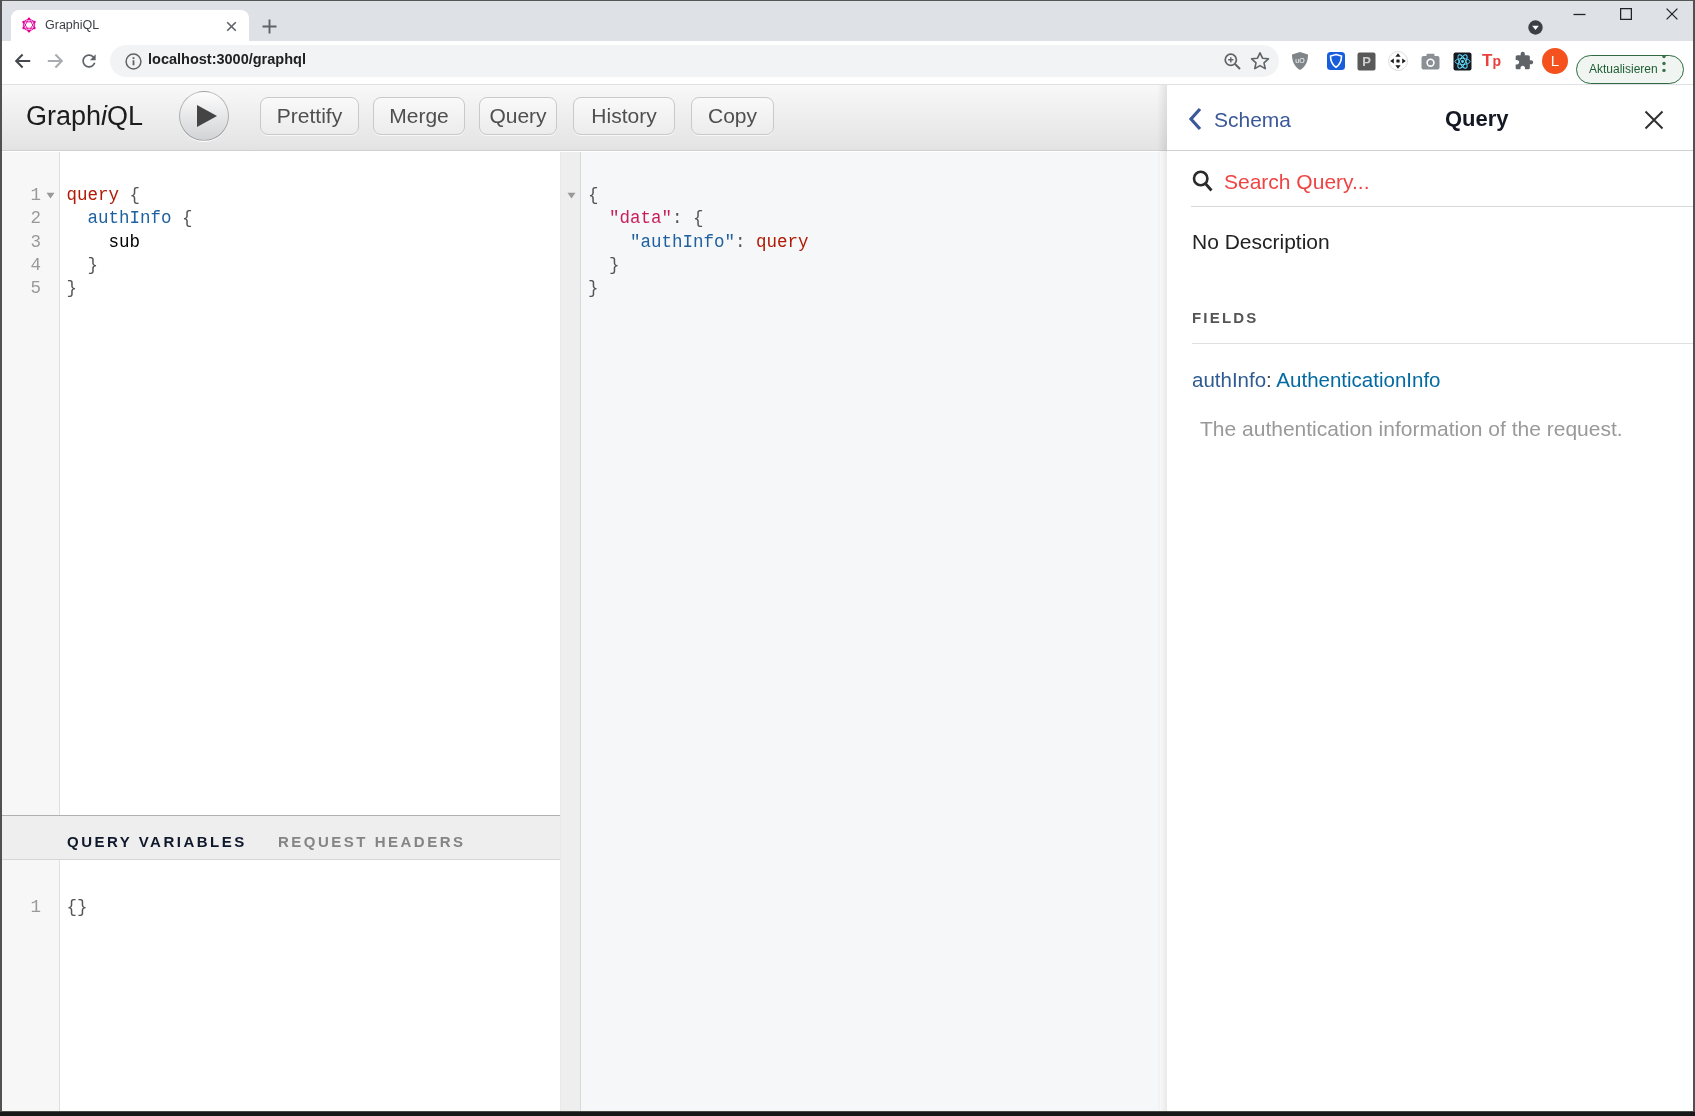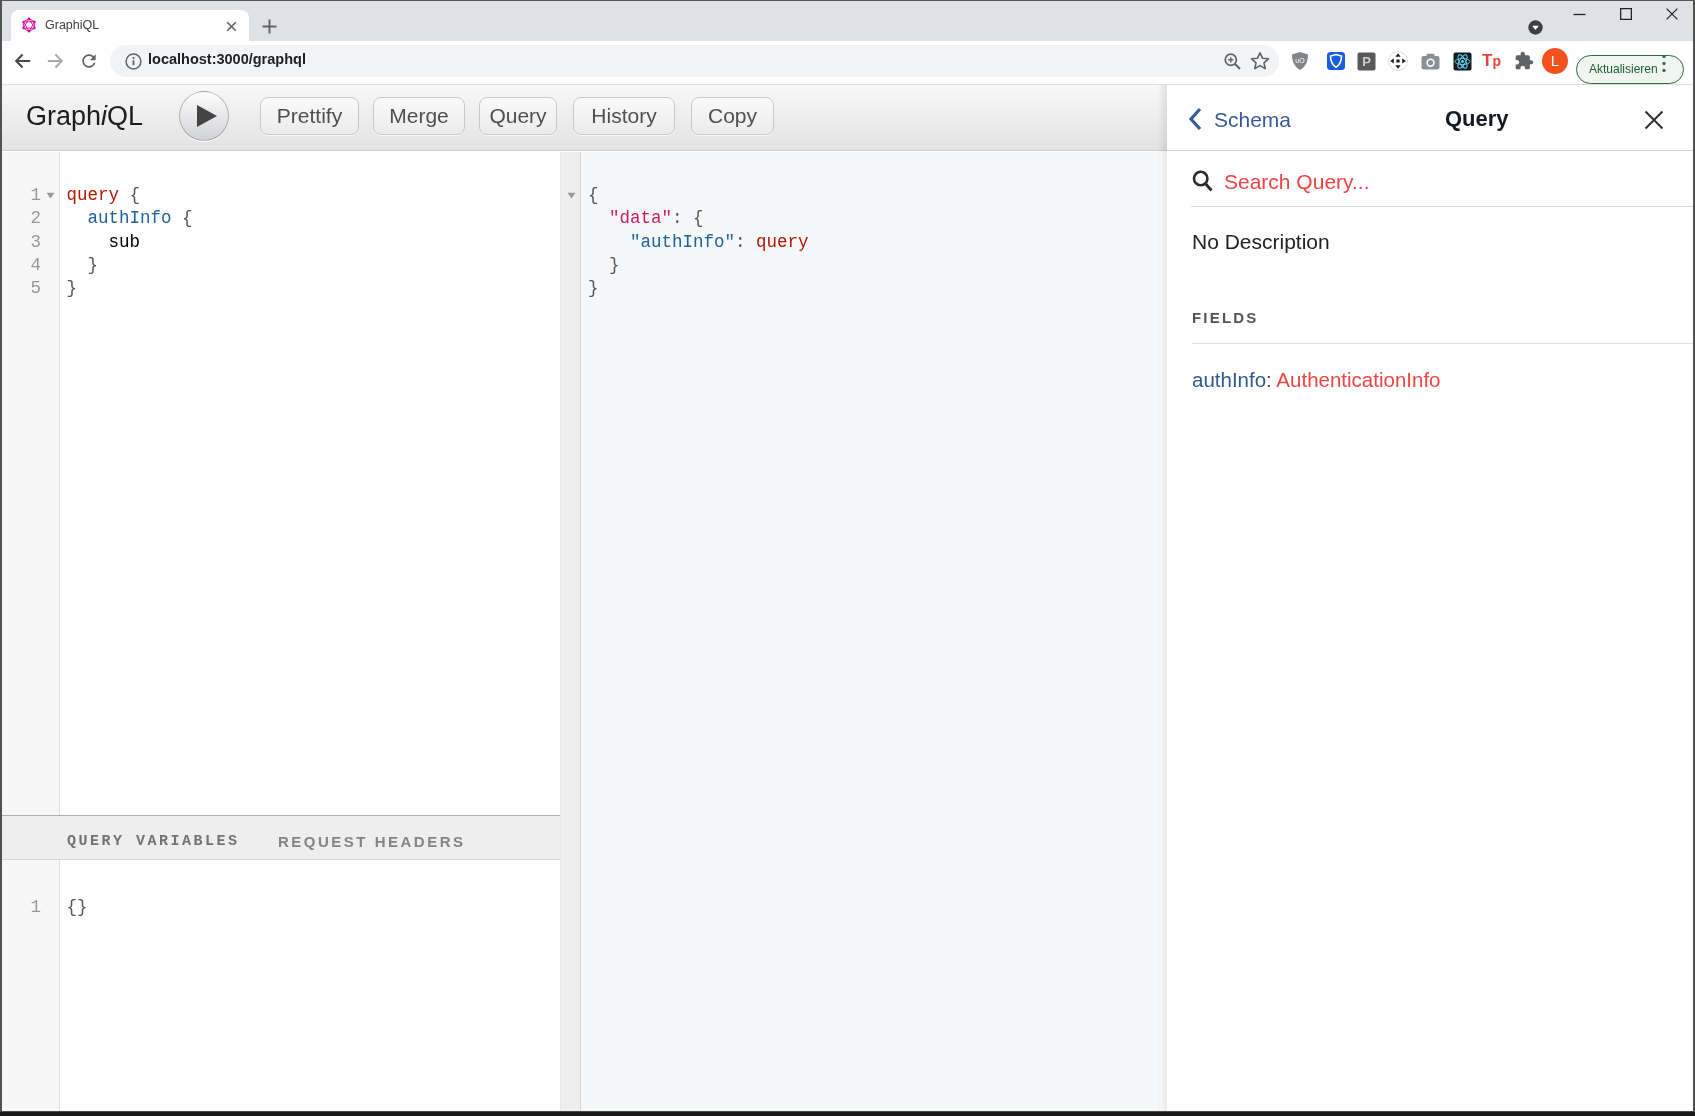--- a/index.html
+++ b/index.html
@@ -225,7 +225,7 @@
   <div class="abs" style="left:1192px;top:229.5px;font-size:21px;color:#222;">No Description</div>
   <div class="abs" style="left:1192px;top:309px;font-size:15px;font-weight:bold;letter-spacing:2.2px;color:#555;">FIELDS</div>
   <div class="abs" style="left:1192px;top:343px;width:501px;height:1px;background:#e0e0e0;"></div>
-  <div class="abs" style="left:1192px;top:368px;font-size:20.5px;"><span style="color:#2f5b92">authInfo</span><span style="color:#444">: </span><span style="color:#ef4444">AuthenticationInfo</span></div>
+  <div class="abs" style="left:1192px;top:368px;font-size:20.5px;"><span style="color:#2f5b92">authInfo</span><span style="color:#444">: </span><span style="color:#0369a1">AuthenticationInfo</span></div>
 
   <div class="abs" id="frameTop"></div>
   <div class="abs" id="frameL"></div>

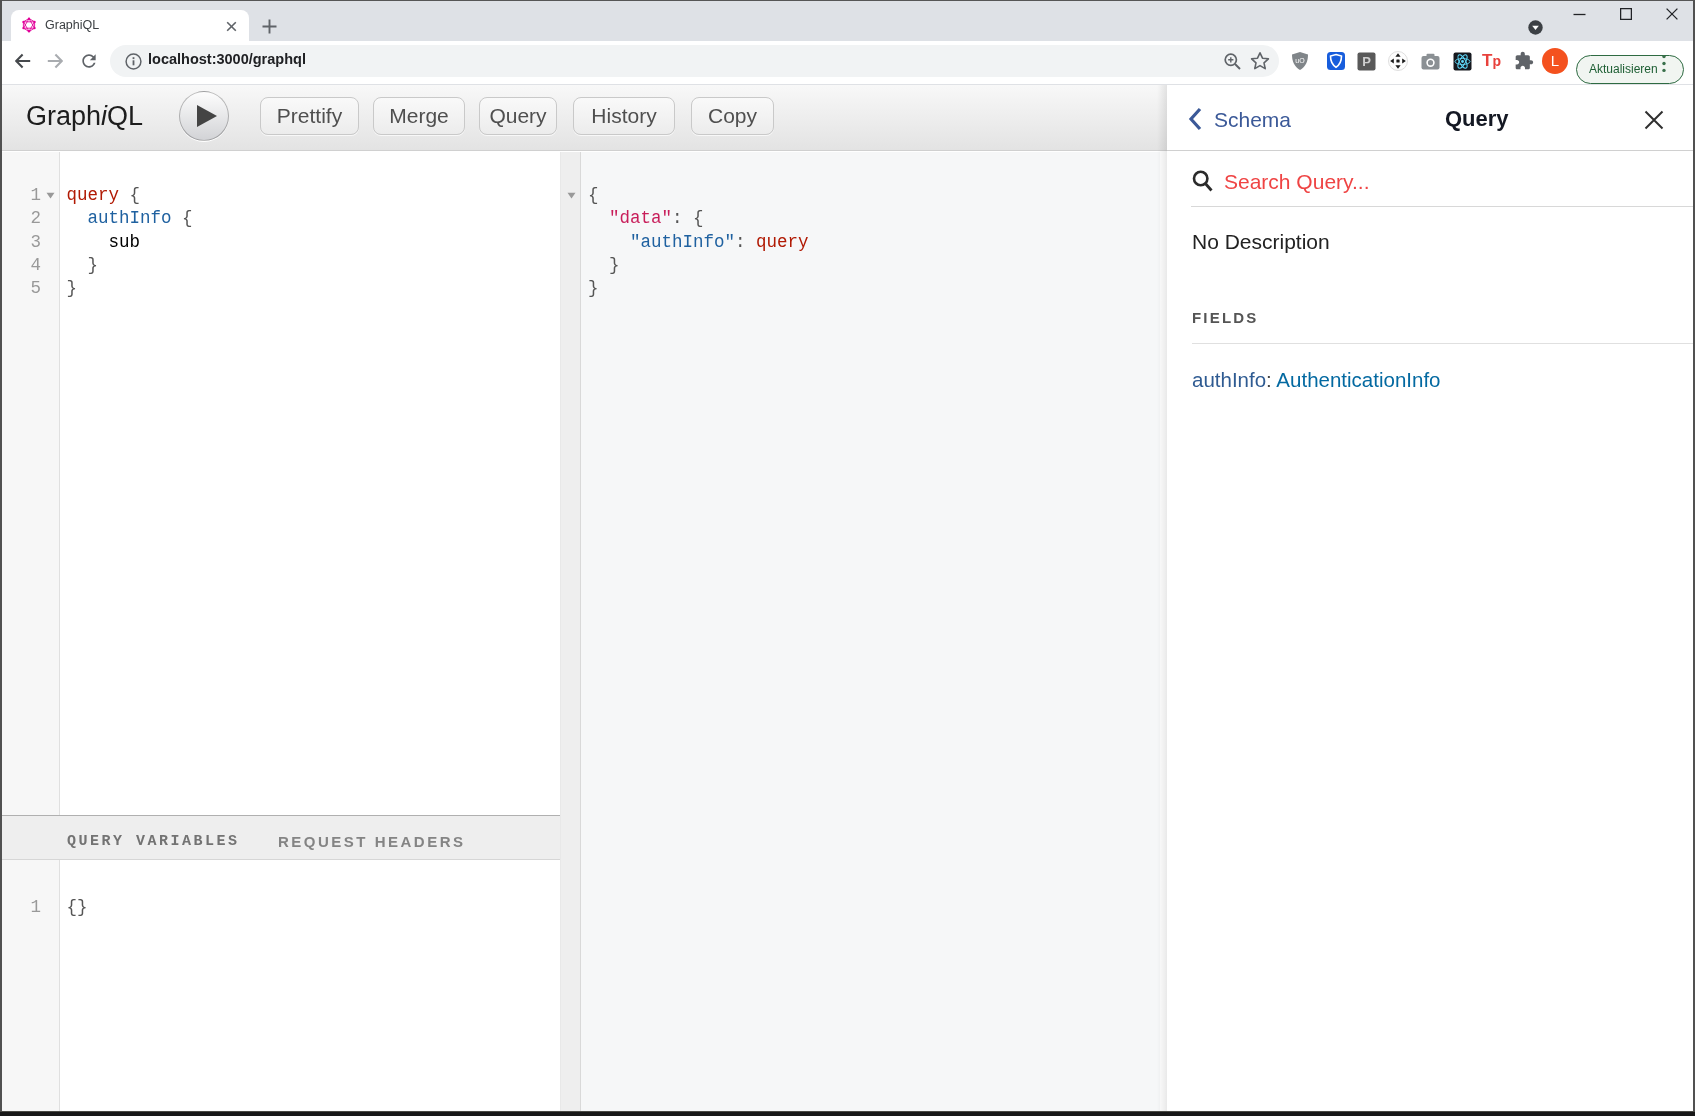--- a/index.html
+++ b/index.html
@@ -226,6 +226,7 @@
   <div class="abs" style="left:1192px;top:309px;font-size:15px;font-weight:bold;letter-spacing:2.2px;color:#555;">FIELDS</div>
   <div class="abs" style="left:1192px;top:343px;width:501px;height:1px;background:#e0e0e0;"></div>
   <div class="abs" style="left:1192px;top:368px;font-size:20.5px;"><span style="color:#2f5b92">authInfo</span><span style="color:#444">: </span><span style="color:#0369a1">AuthenticationInfo</span></div>
+  <div class="abs" style="left:1200px;top:416.5px;font-size:21px;color:#999;">The authentication information of the request.</div>
 
   <div class="abs" id="frameTop"></div>
   <div class="abs" id="frameL"></div>

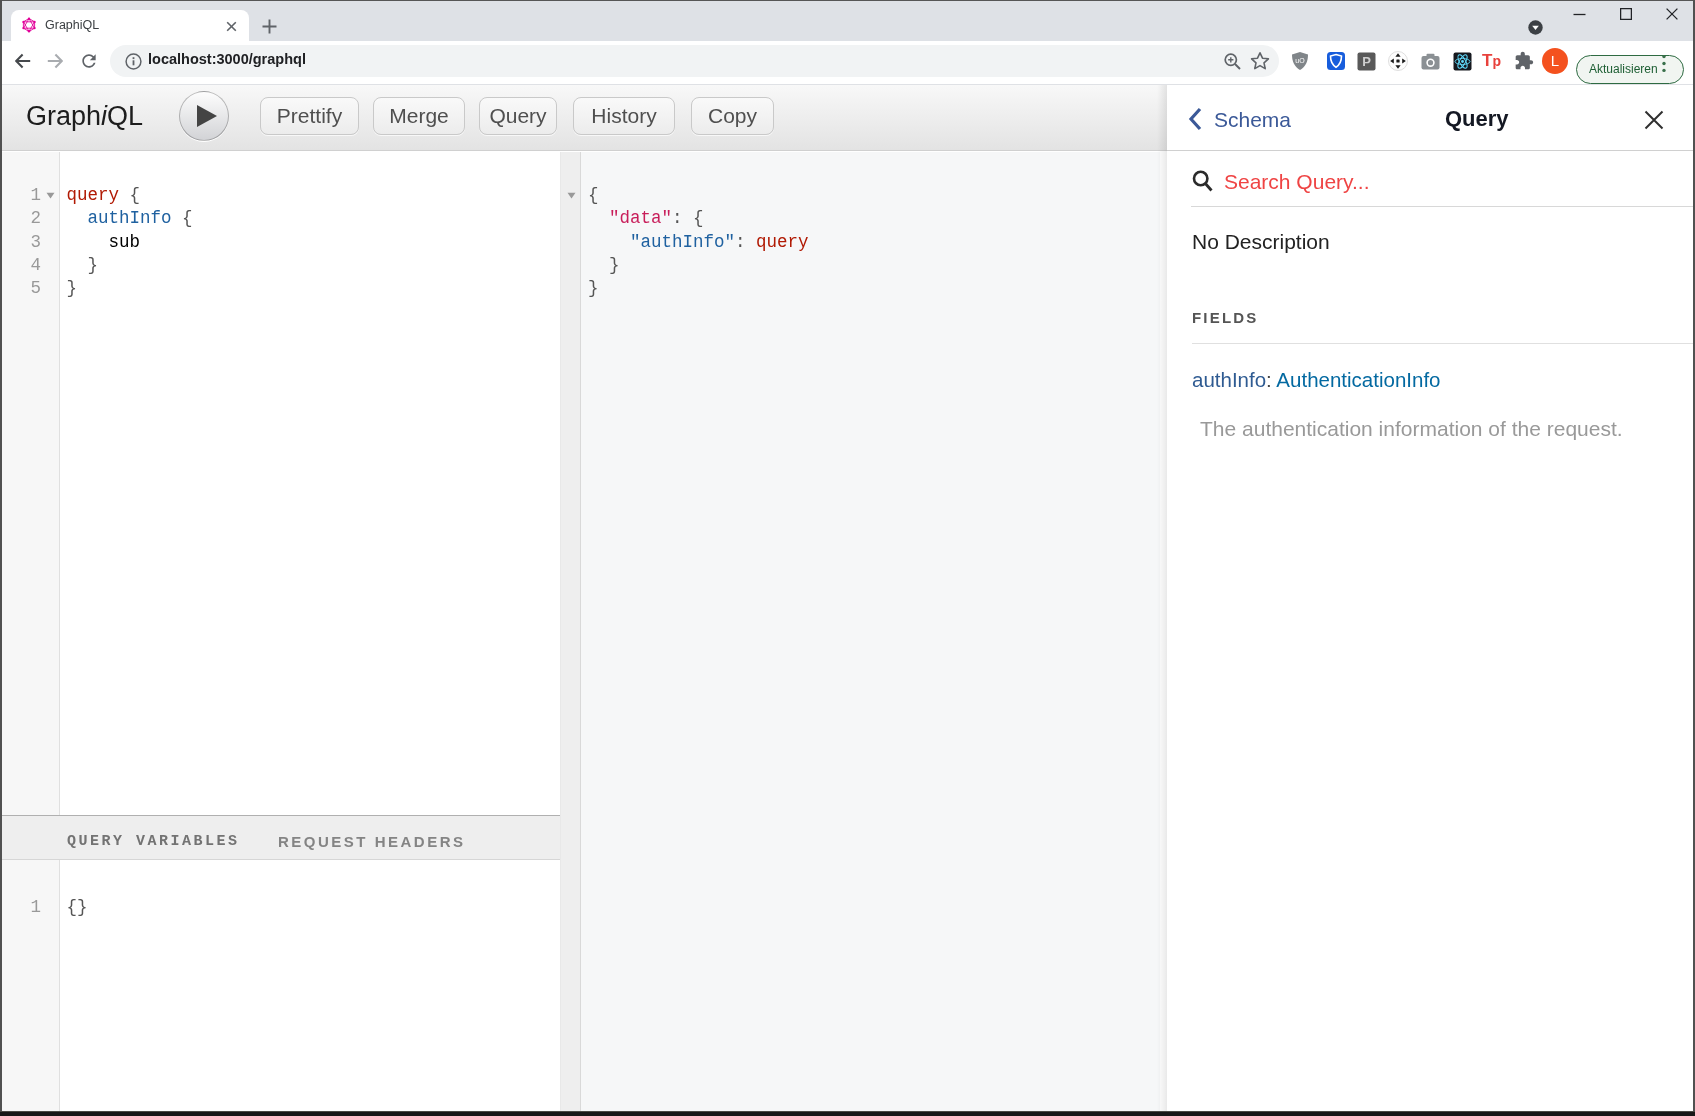--- a/index.html
+++ b/index.html
@@ -188,7 +188,7 @@
 <span style="color:#555">}</span></div>
 
   <div class="abs" id="varTitle"></div>
-  <div class="abs vtab" style="left:67px;top:832.5px;color:#737373;letter-spacing:2.5px;font-family:Liberation Mono, monospace;">QUERY VARIABLES</div>
+  <div class="abs vtab" style="left:67px;top:832.5px;color:#0f172a;letter-spacing:2.5px;">QUERY VARIABLES</div>
   <div class="abs vtab" style="left:278px;top:832.5px;color:#848484;letter-spacing:2.5px;">REQUEST HEADERS</div>
   <div class="abs mono lnums" style="left:0px;top:896px;width:41px;">1</div>
   <div class="abs mono" style="left:66.5px;top:896px;color:#555;">{}</div>

